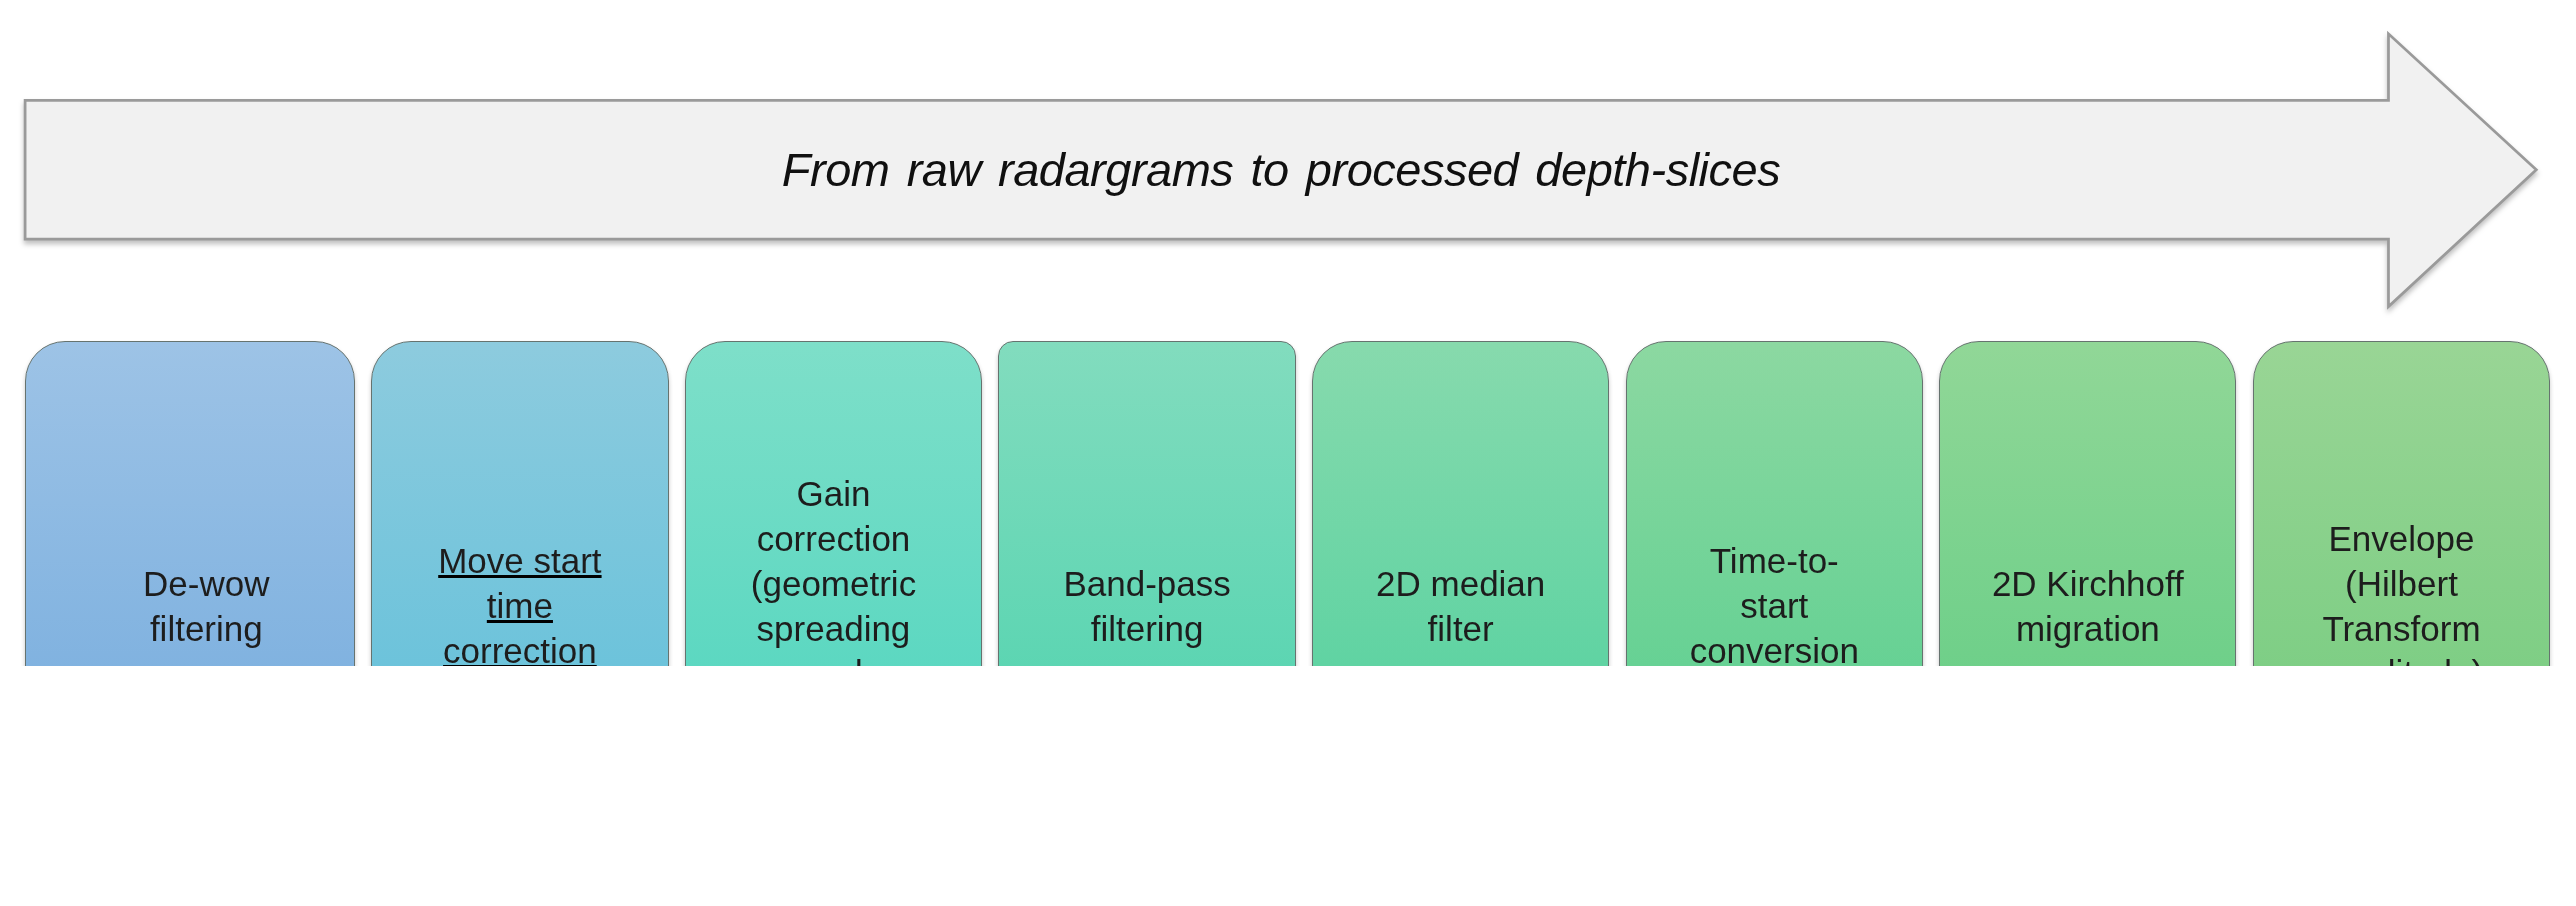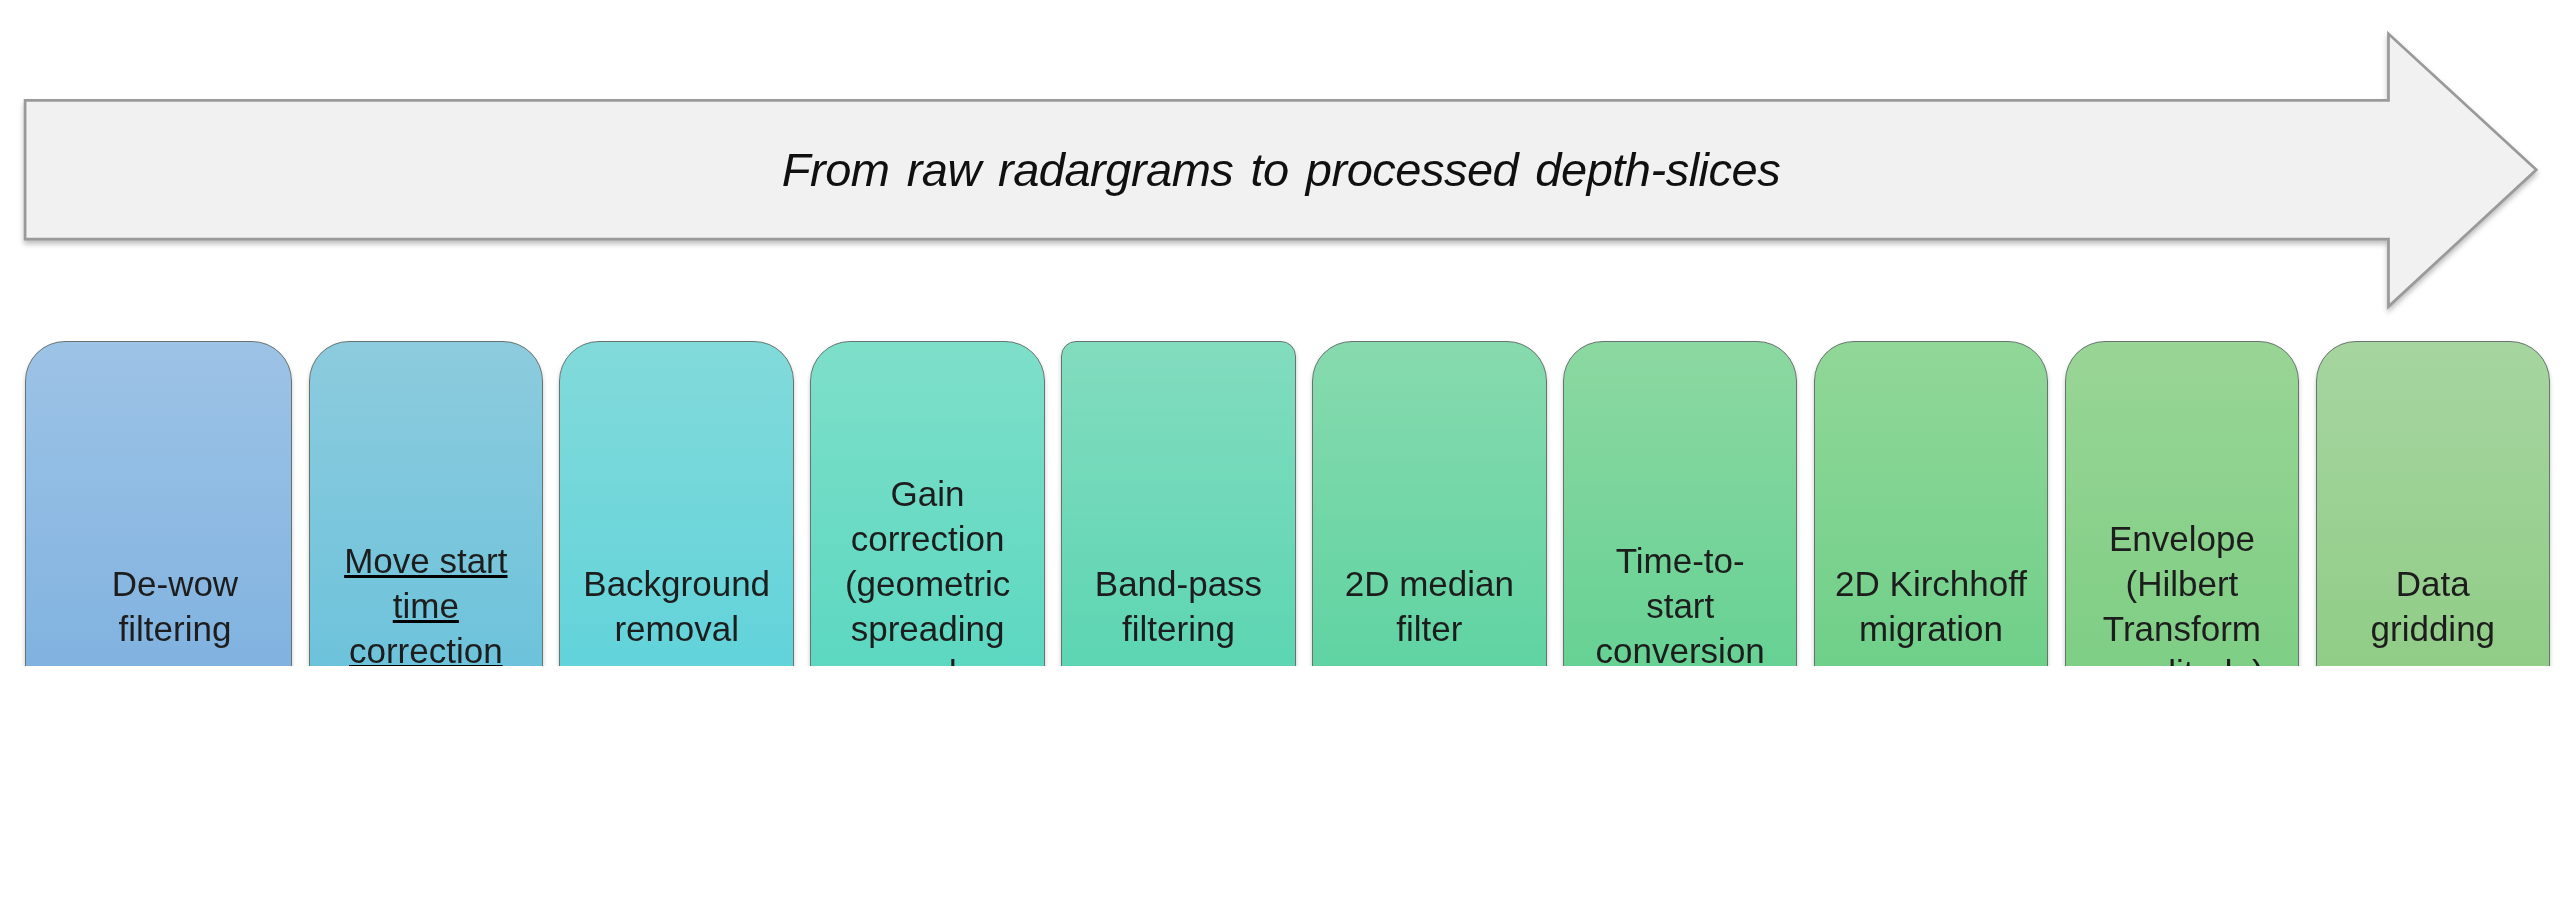--- a/index.html
+++ b/index.html
@@ -94,10 +94,6 @@
 time
 correction</div>
       </div>
-      <div class="step" style="background: linear-gradient(rgb(130, 218, 218) 0%, rgb(77, 207, 218) 100%); border-color: rgb(102, 115, 111);">
-        <div class="step-label">Background
-removal</div>
-      </div>
       <div class="step" style="background: linear-gradient(rgb(126, 223, 201) 0%, rgb(71, 211, 188) 100%); border-color: rgb(102, 115, 111);">
         <div class="step-label">Gain
 correction

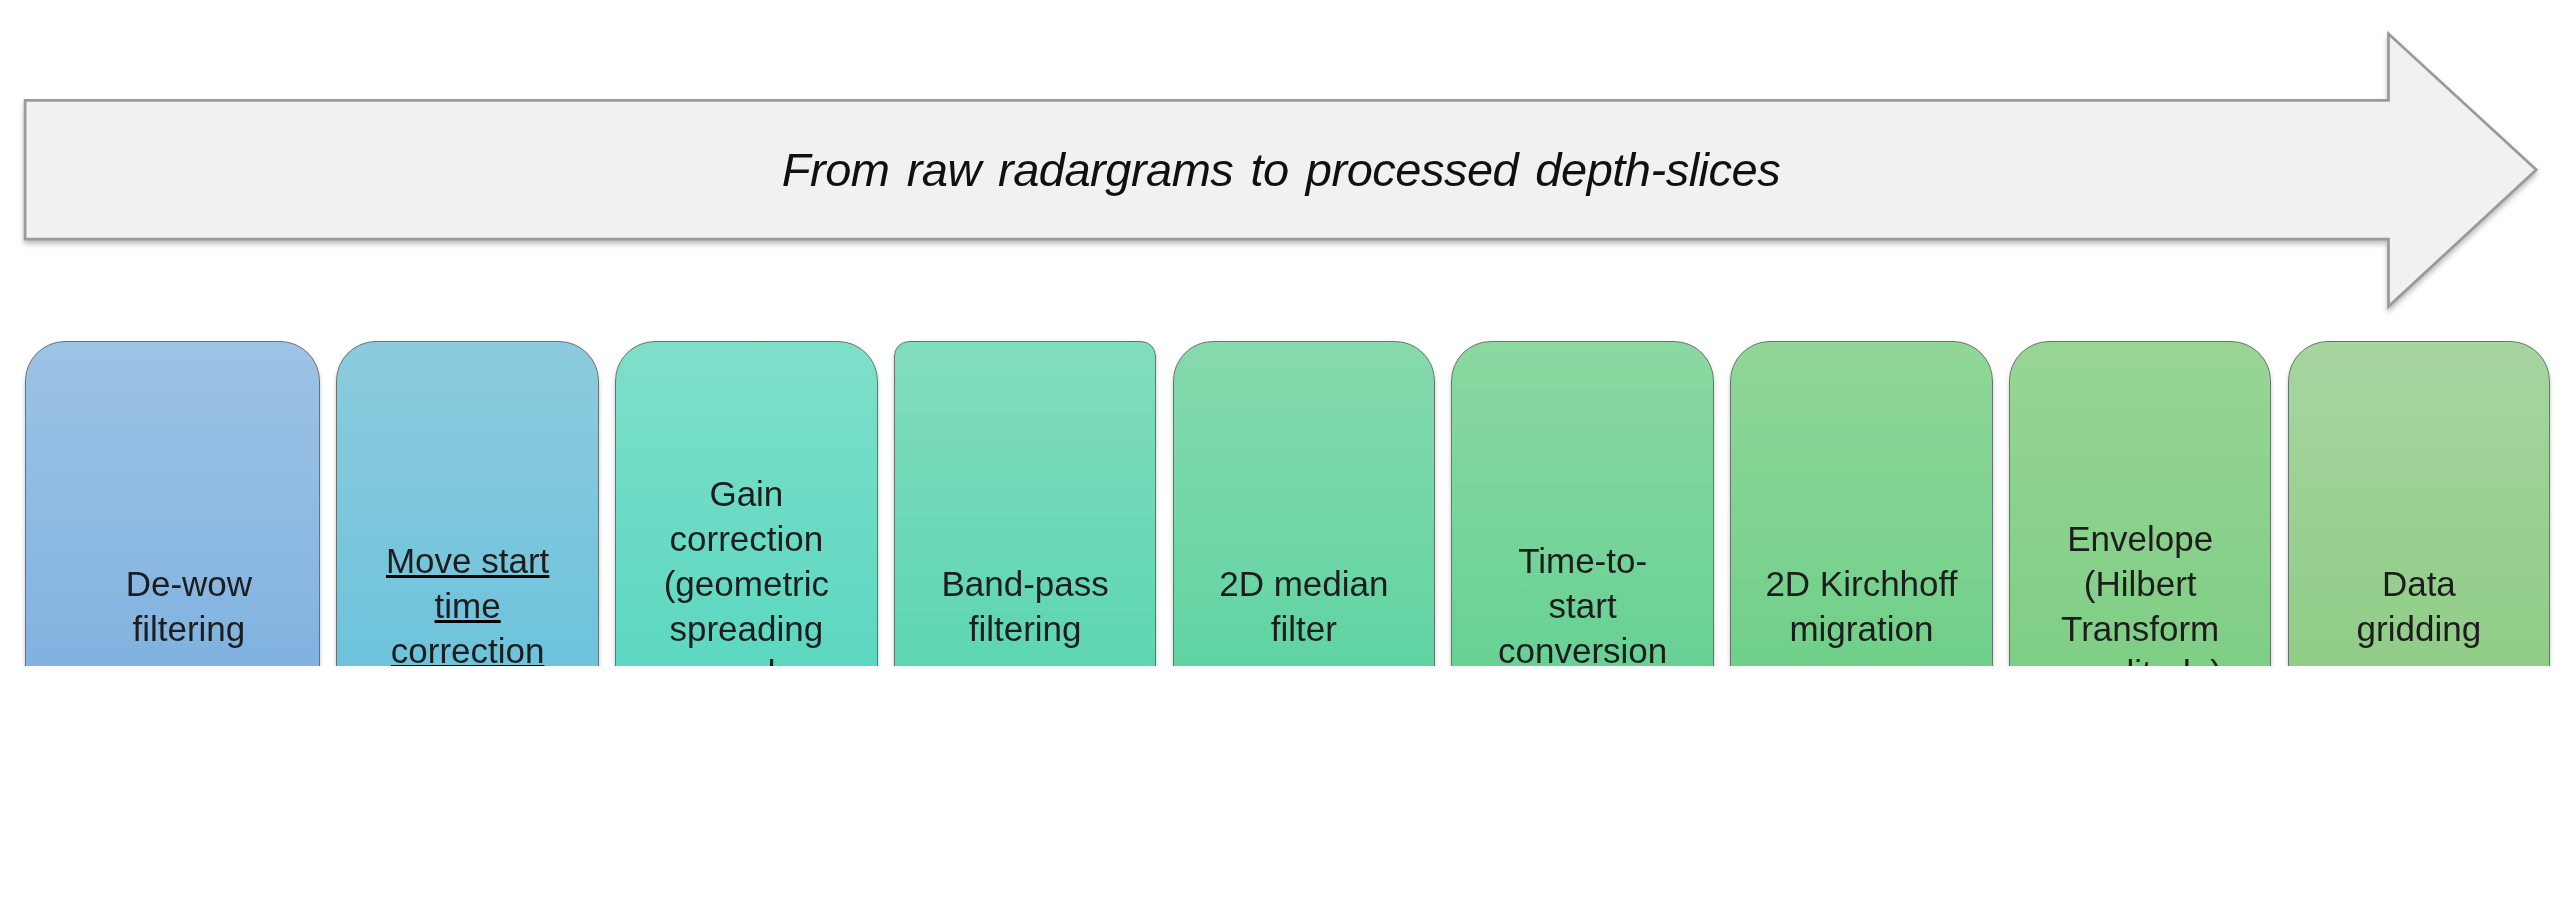--- a/index.html
+++ b/index.html
@@ -125,10 +125,6 @@
 Transform
 amplitude)</div>
       </div>
-      <div class="step" style="background: linear-gradient(rgb(166, 213, 160) 0%, rgb(131, 200, 119) 100%); border-color: rgb(102, 115, 111);">
-        <div class="step-label">Data
-gridding</div>
-      </div>
     </div>
 
 </div>

